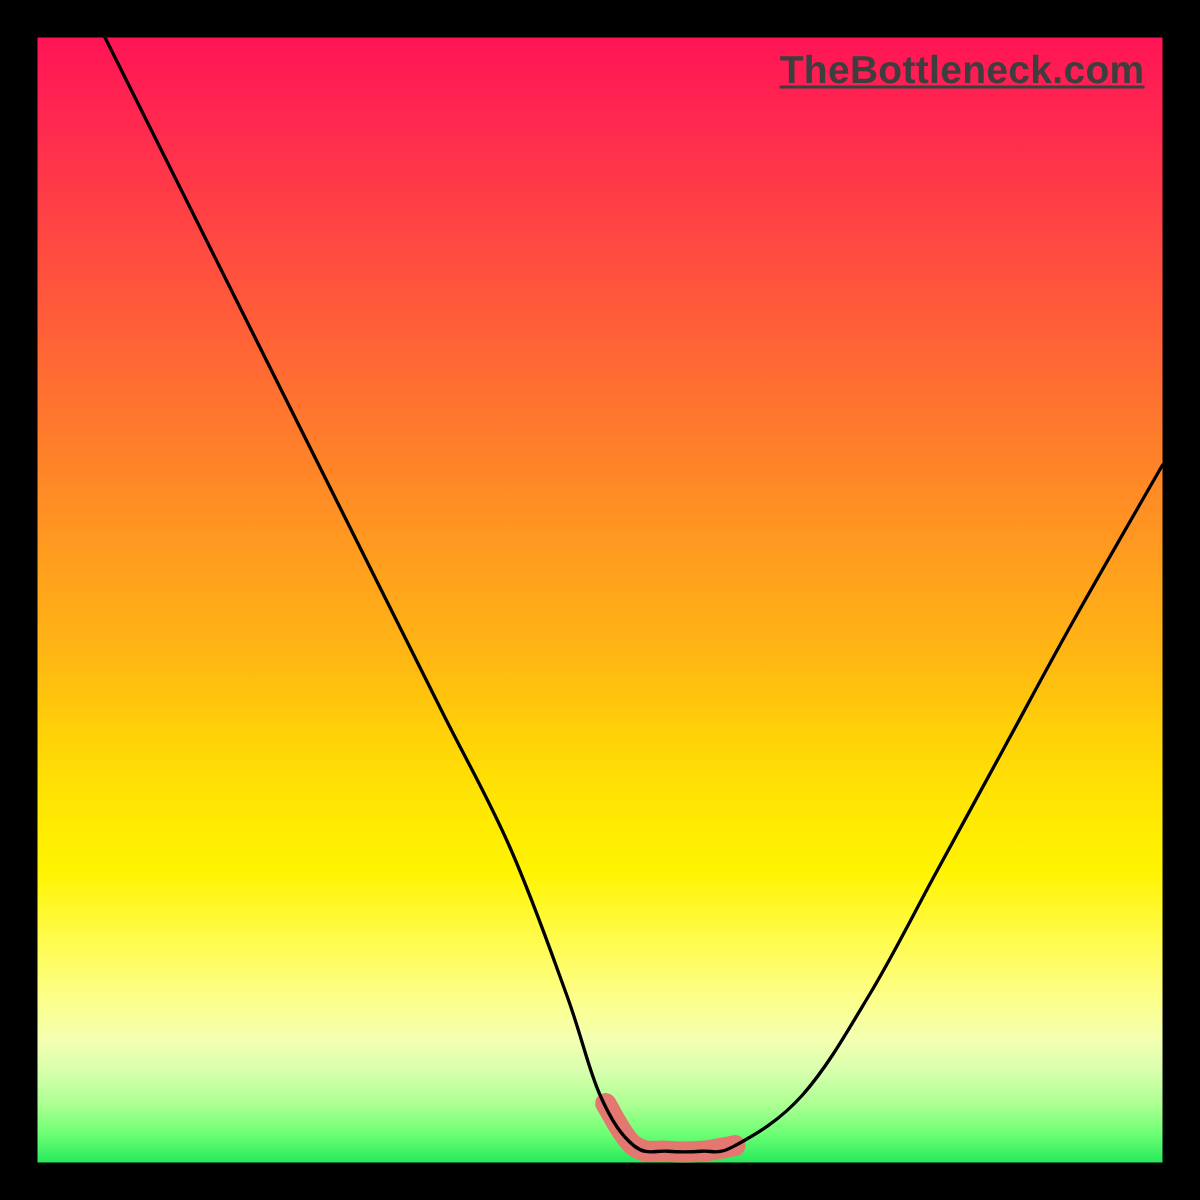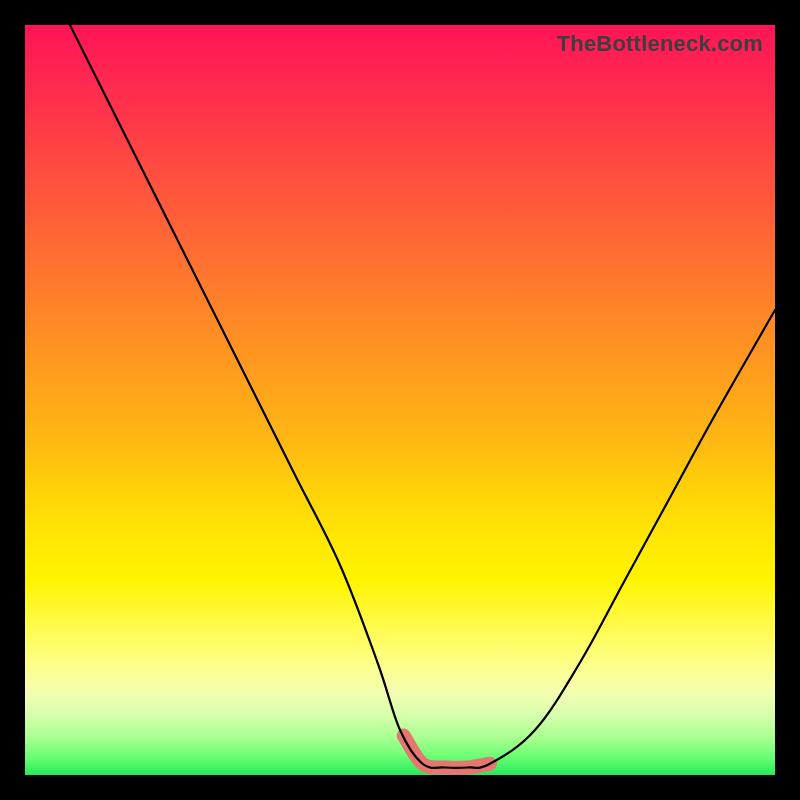--- a/index.html
+++ b/index.html
@@ -43,10 +43,11 @@
     top: 6px;
     right: 12px;
     font-family: Arial, Helvetica, sans-serif;
-    font-size: 22px;
+    font-size: 26px;
     font-weight: 600;
     color: #3e3e3e;
     letter-spacing: 0.2px;
+    text-decoration: underline;
   }
   svg.curve {
     position: absolute;

